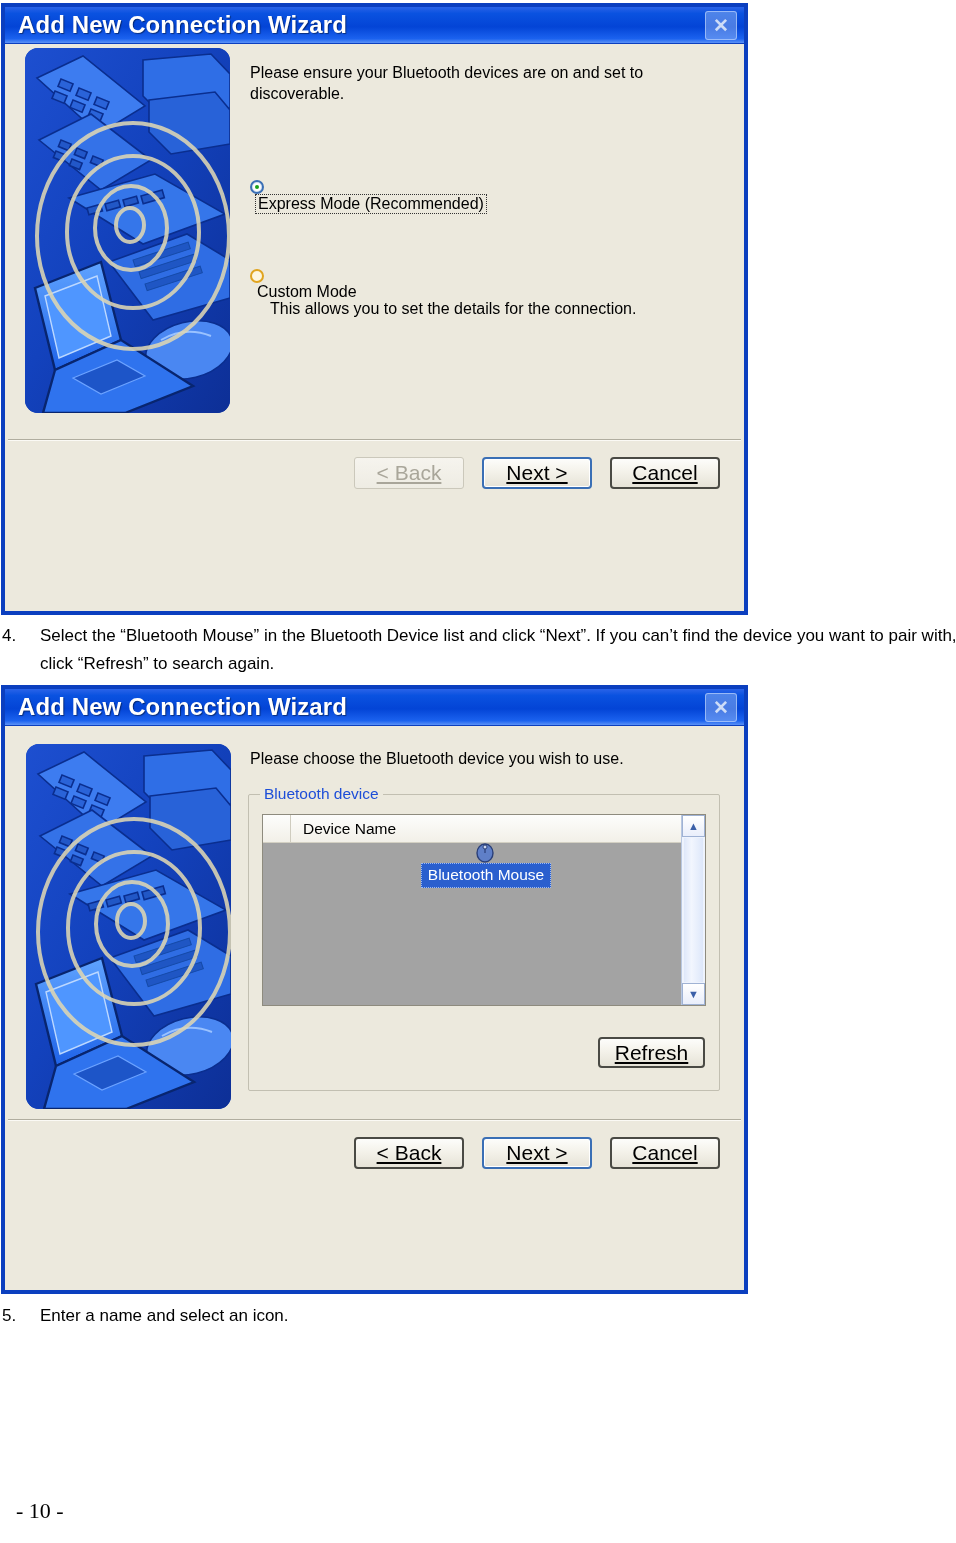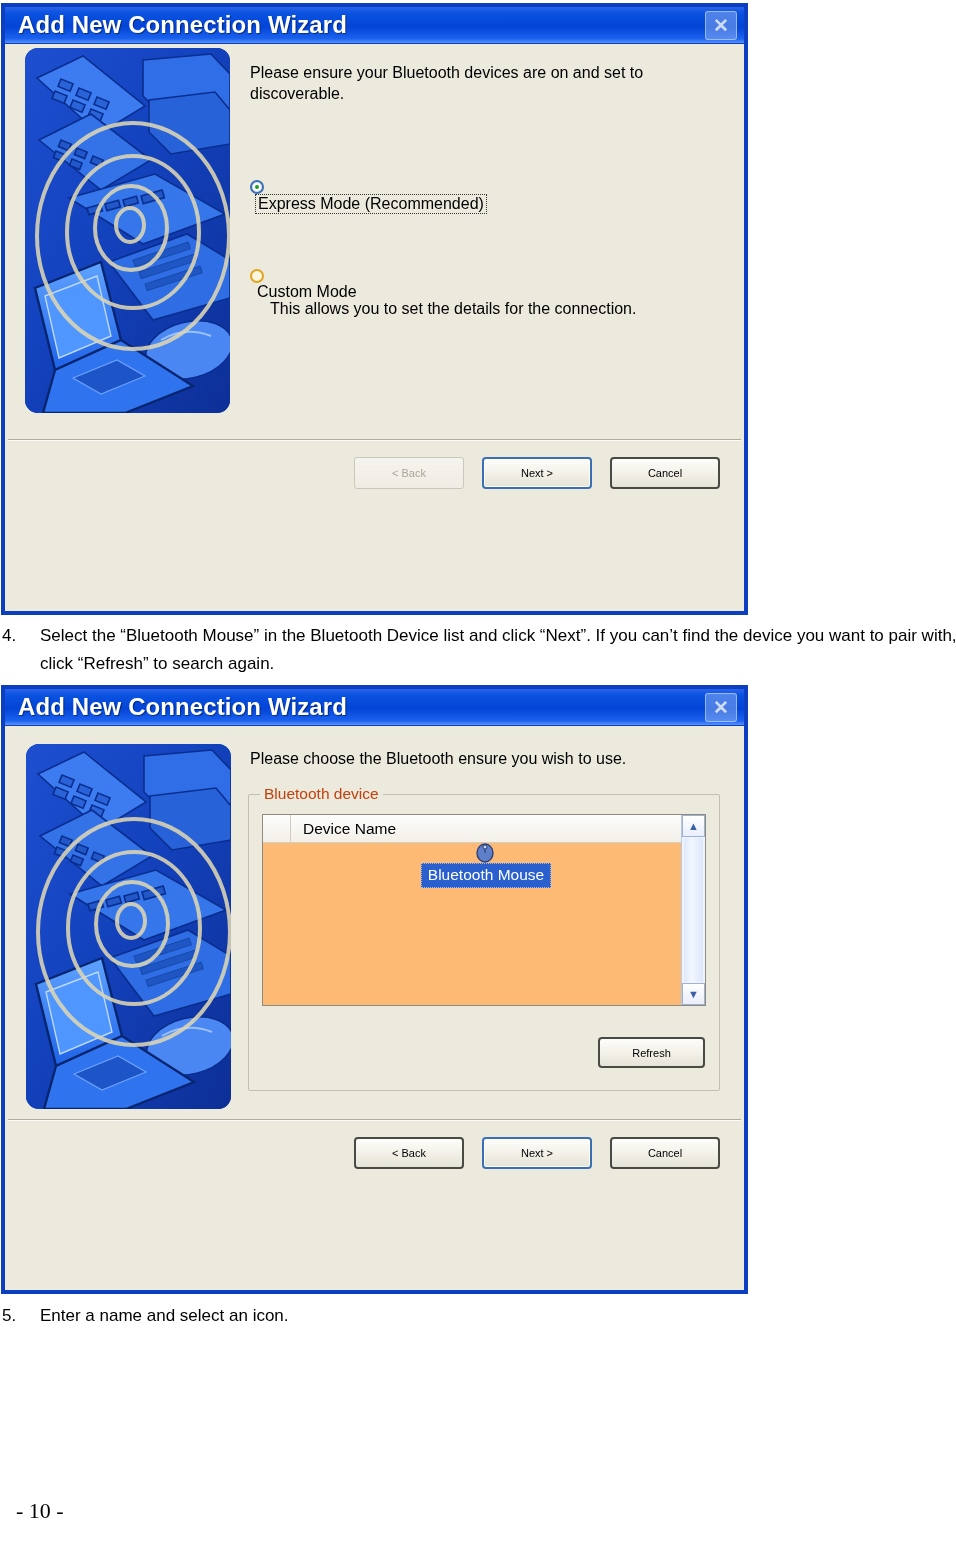--- a/index.html
+++ b/index.html
@@ -155,12 +155,13 @@
     background:linear-gradient(to bottom,#fdfdfb 0%,#f4f2ea 45%,#e6e3d7 100%);
     border:1px solid #8d8a7c;
     border-radius:3px;
-    font-size:11px;
+    font-size:21px;
     color:#000;
     display:flex;align-items:center;justify-content:center;
     cursor:pointer;
     margin-left:18px;
     font-family:"Liberation Sans", sans-serif;
+    text-decoration:underline;
   }
   .btn.disabled{
     color:#a9a69a;

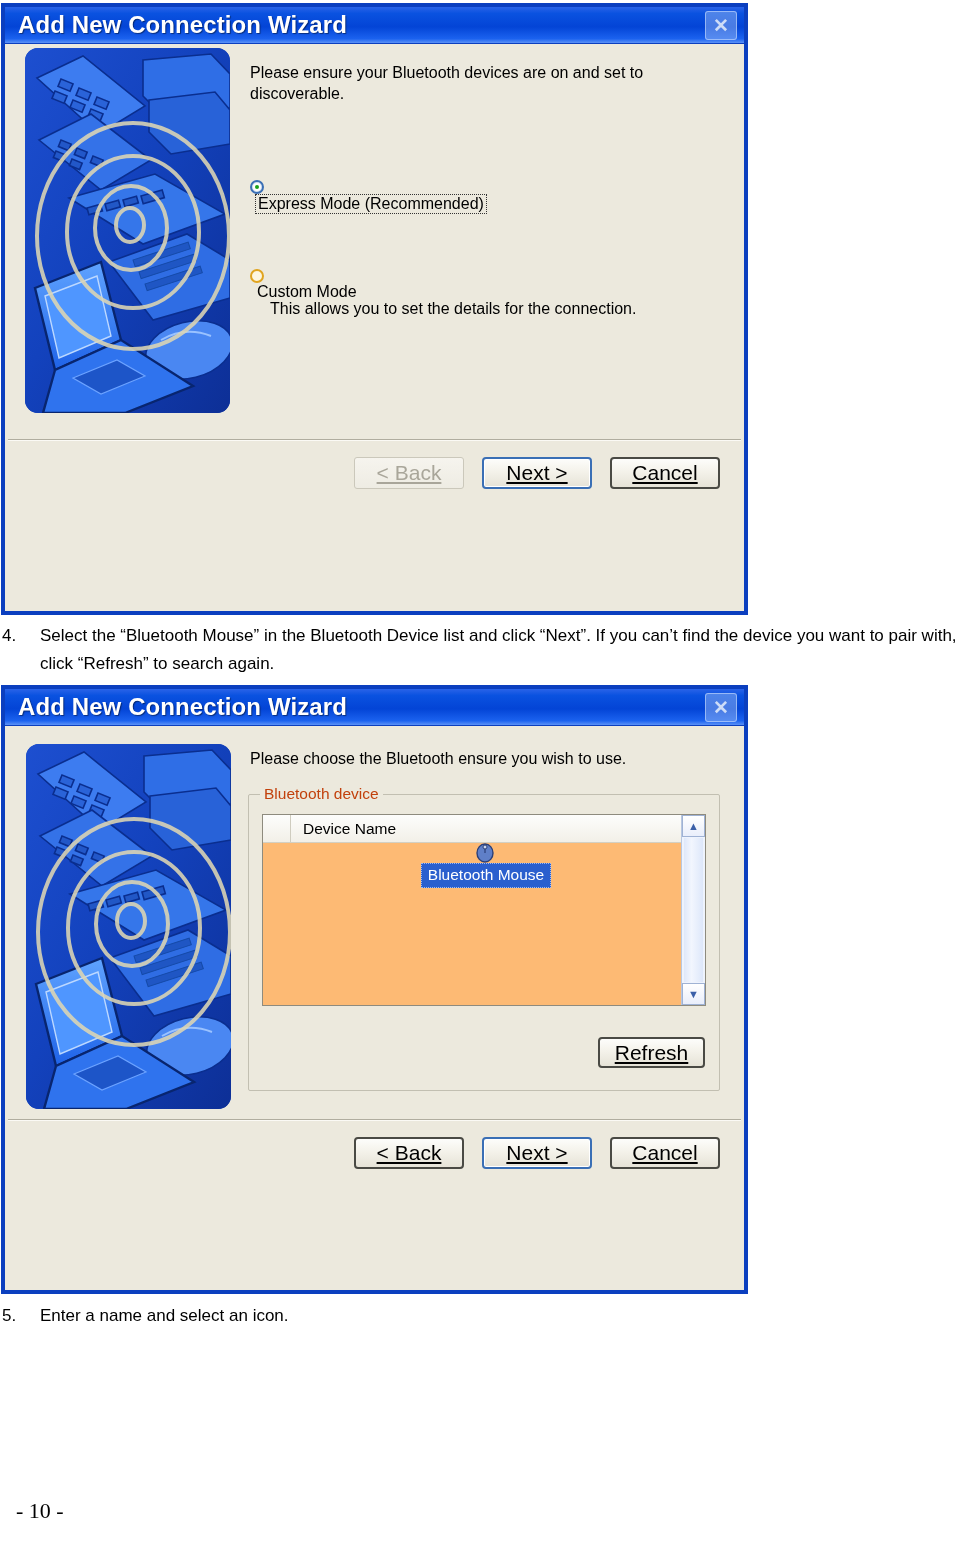--- a/index.html
+++ b/index.html
@@ -443,7 +443,7 @@
         </svg>
     </div>
 
-    <div class="body-text" style="left:245px;top:22px;width:440px;">Please choose the Bluetooth ensure you wish to use.</div>
+    <div class="body-text" style="left:245px;top:22px;width:440px;">Please choose the Bluetooth device you wish to use.</div>
 
     <div class="groupbox" style="left:243px;top:68px;width:472px;height:297px;">
       <span class="groupbox-title">Bluetooth device</span>

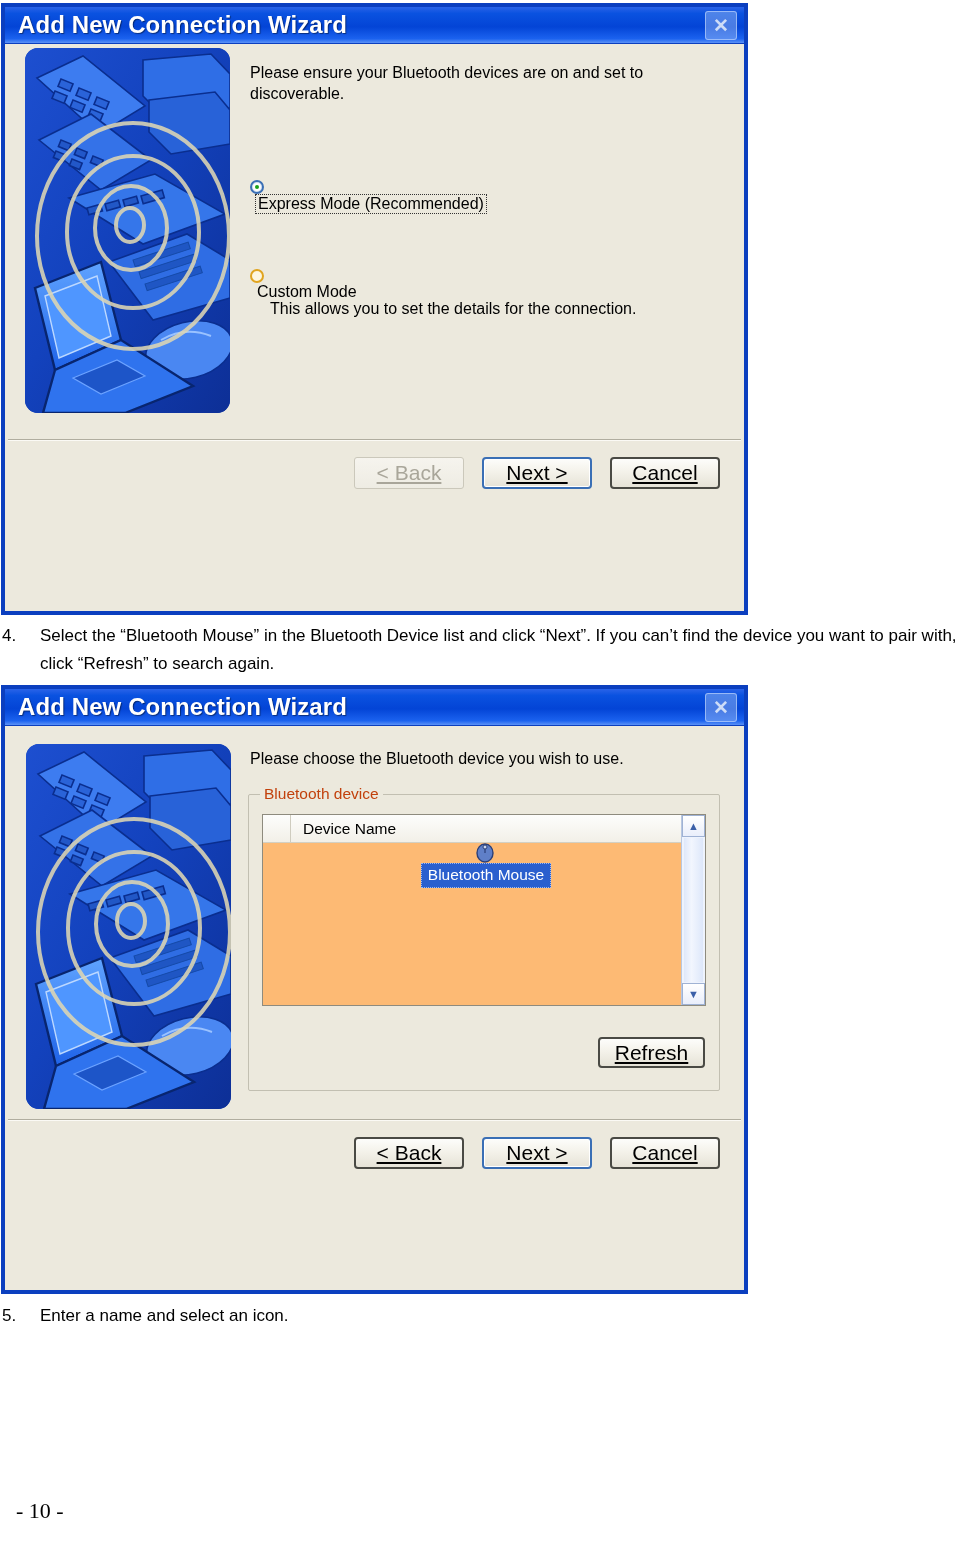--- a/index.html
+++ b/index.html
@@ -193,7 +193,7 @@
     background:#ece9dd;
     padding:0 4px;
     font-size:15.5px;
-    color:#c2410c;
+    color:#1d4ed8;
     white-space:nowrap;
   }
   .listbox{

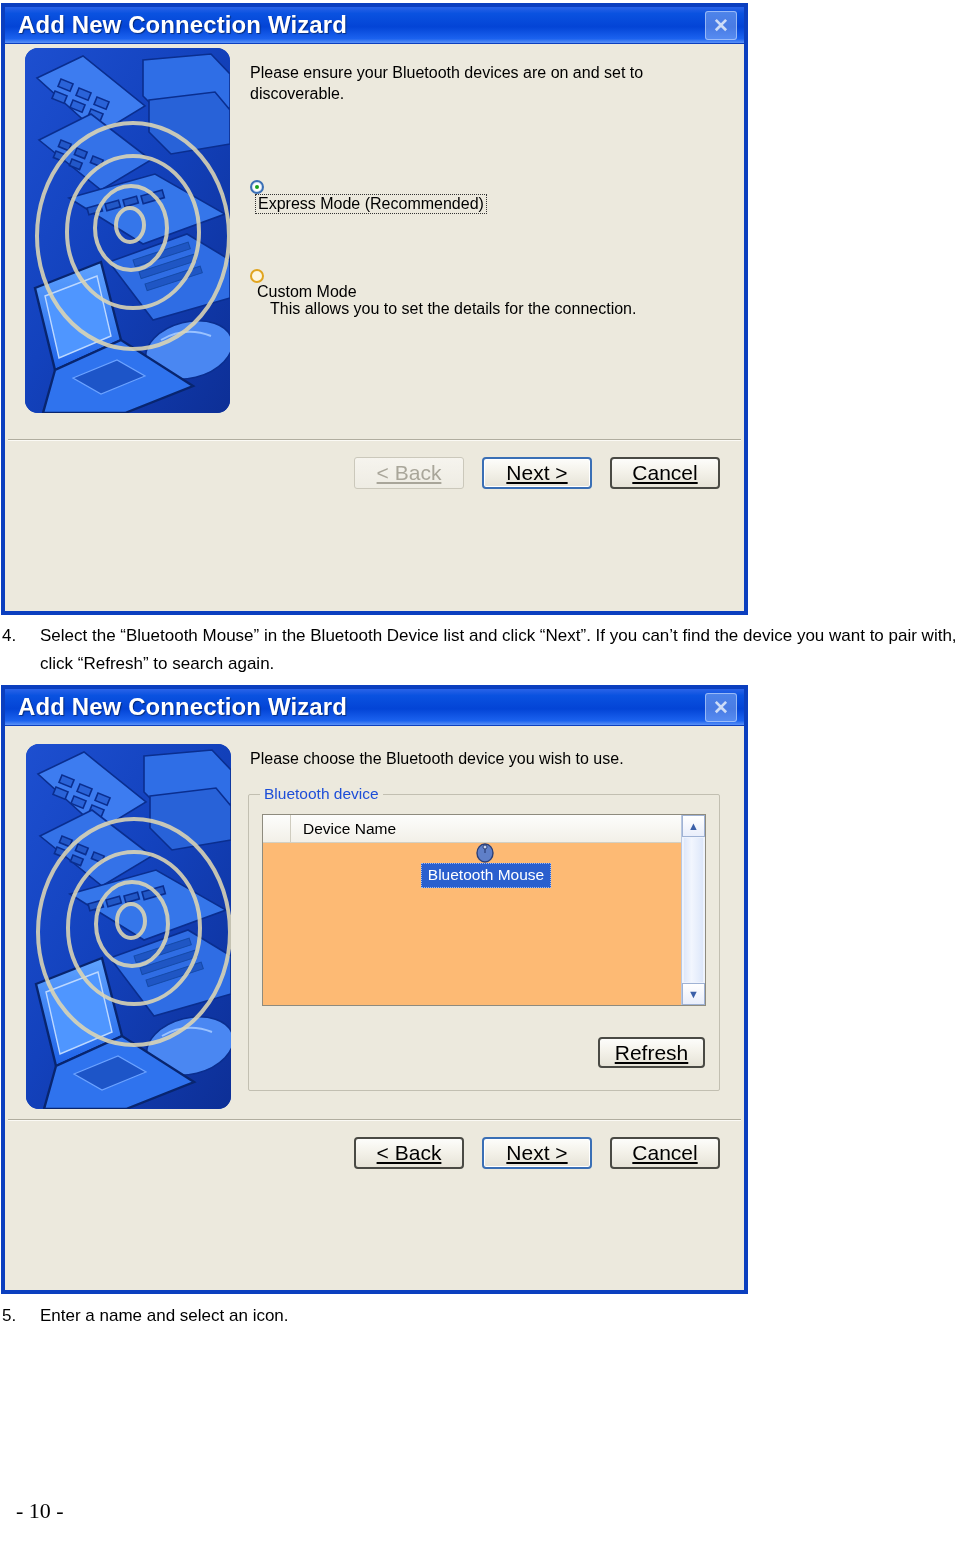--- a/index.html
+++ b/index.html
@@ -201,7 +201,7 @@
     left:13px;top:19px;
     width:392px;height:192px;
     border:1px solid #8e8b7e;
-    background:#fdba74;
+    background:#a3a3a3;
     box-sizing:border-box;
     overflow:hidden;
   }

